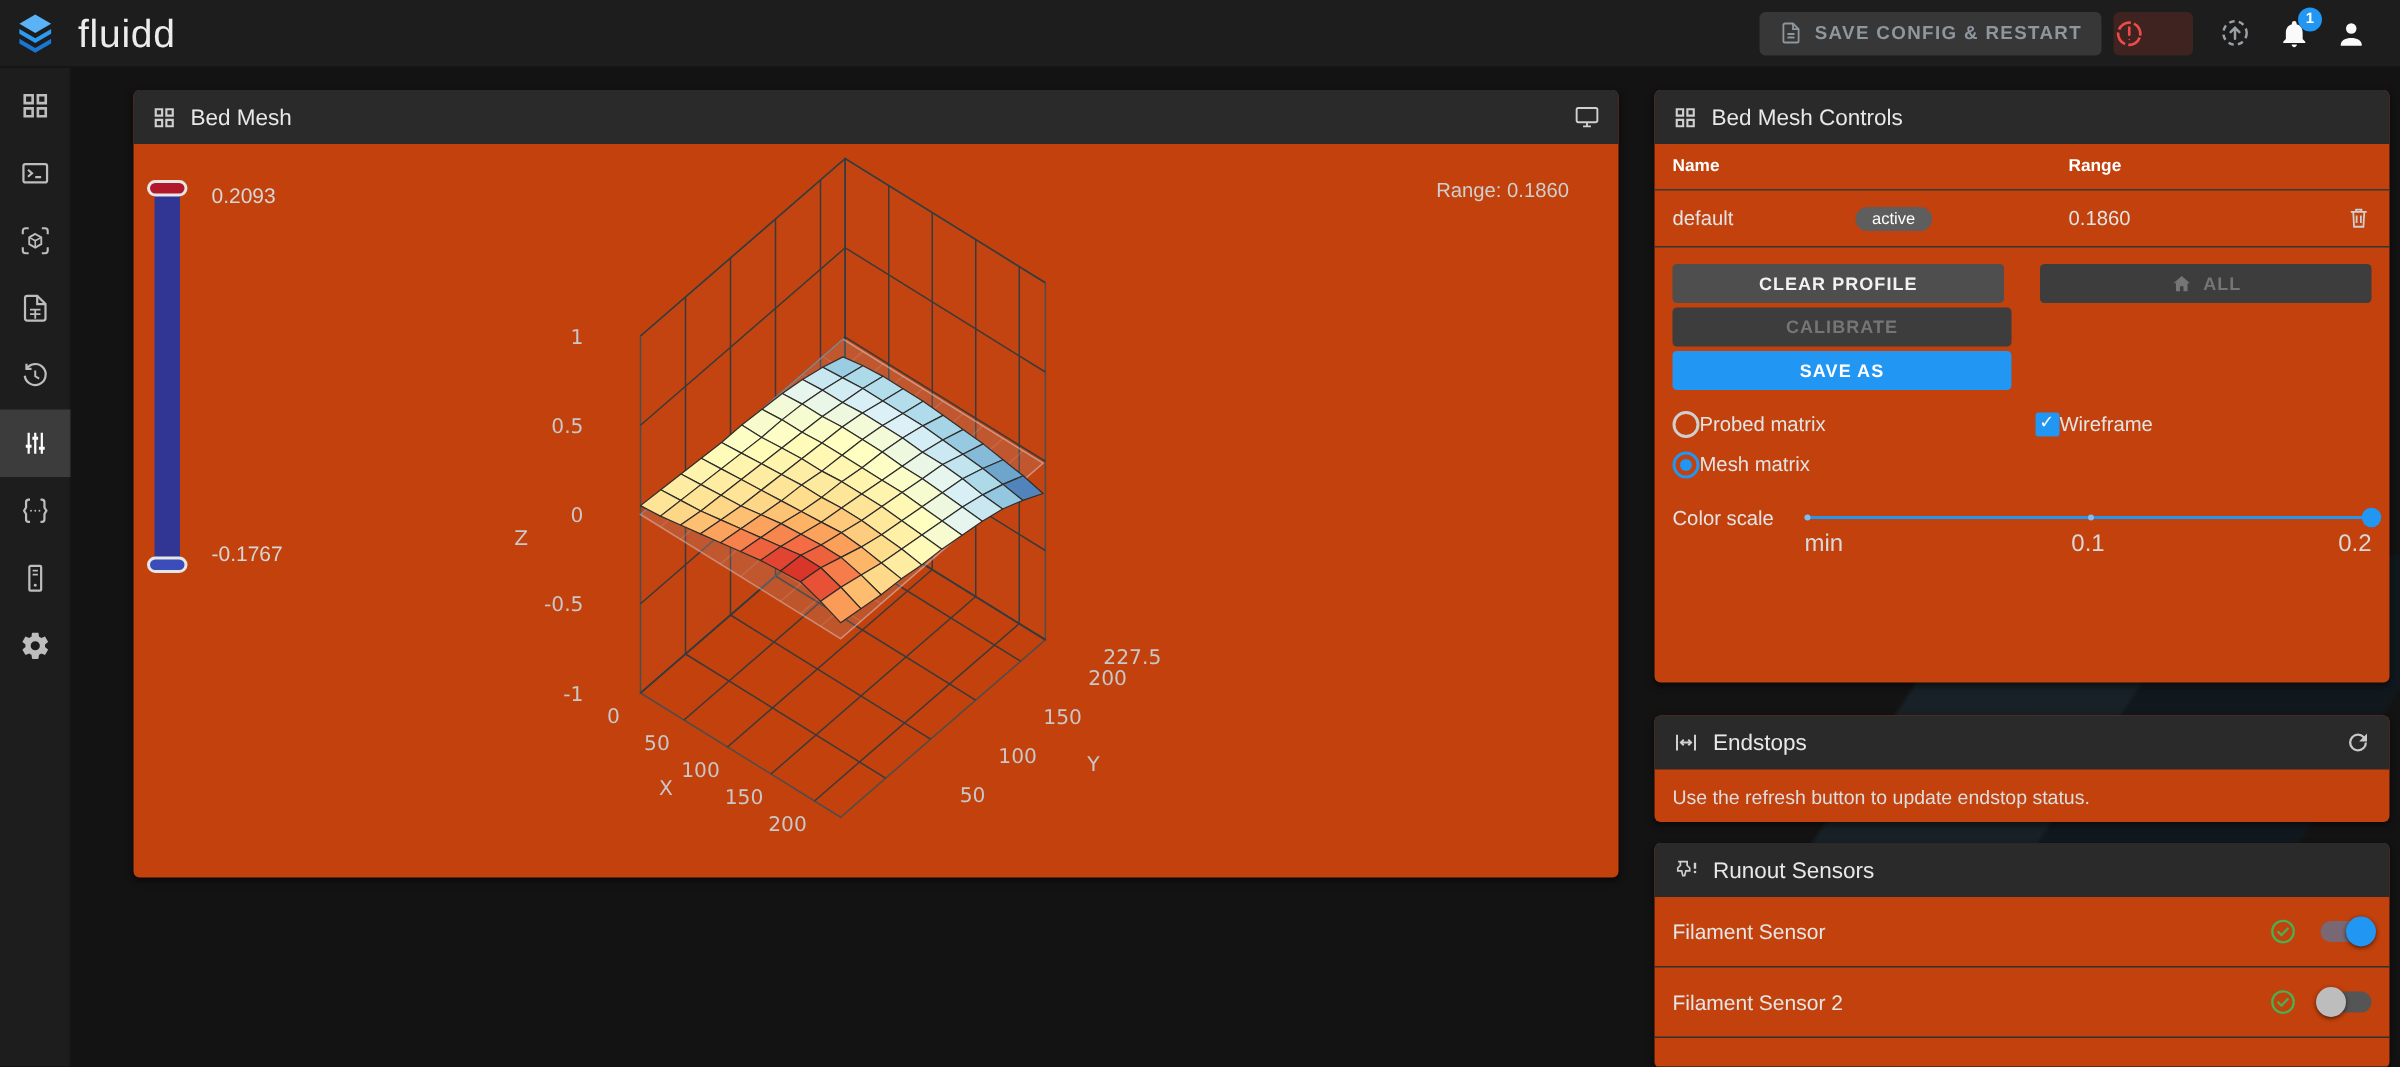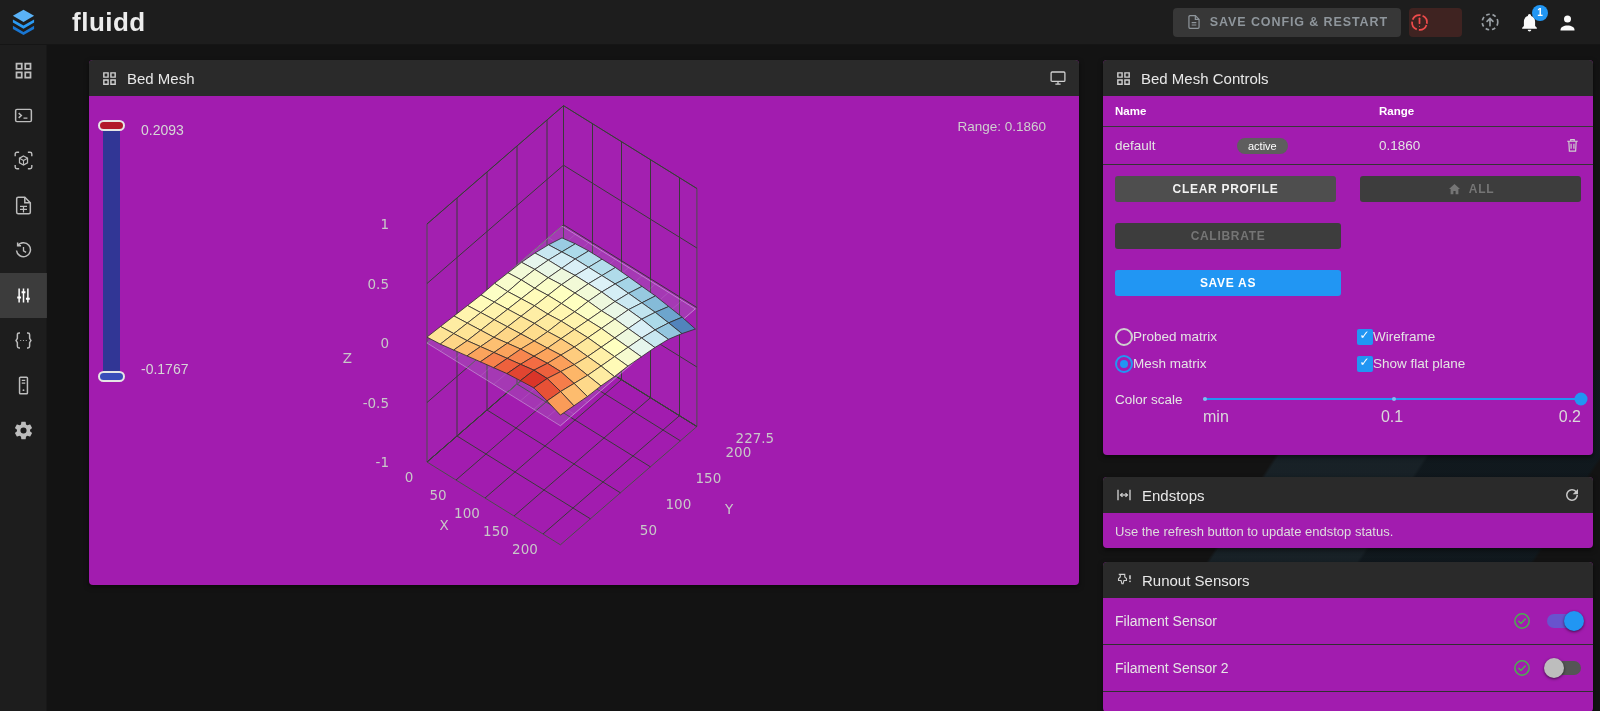--- a/index.html
+++ b/index.html
@@ -14,7 +14,7 @@
   
   .topbar{position:absolute;left:0;top:0;width:1600px;height:45px;background:#1d1d1d;display:flex;align-items:center;z-index:5;border-bottom:1px solid #151515;padding-right:22px}
   .logo-zone{width:47px;height:45px;display:flex;align-items:center;justify-content:center;flex:0 0 47px}
-  .app-title{font-size:26px;font-weight:700;color:#ececec;letter-spacing:.5px;margin-left:25px}
+  .app-title{font-size:26px;font-weight:400;color:#ececec;letter-spacing:.5px;margin-left:5px}
   .tb-spacer{flex:1}
   .tb-btn{height:29px;border-radius:4px;display:flex;align-items:center;justify-content:space-between;cursor:pointer}
   .save-btn{background:#373737;padding:0 13px;gap:8px;color:#8f969c;font-size:12.5px;font-weight:700;letter-spacing:.9px}

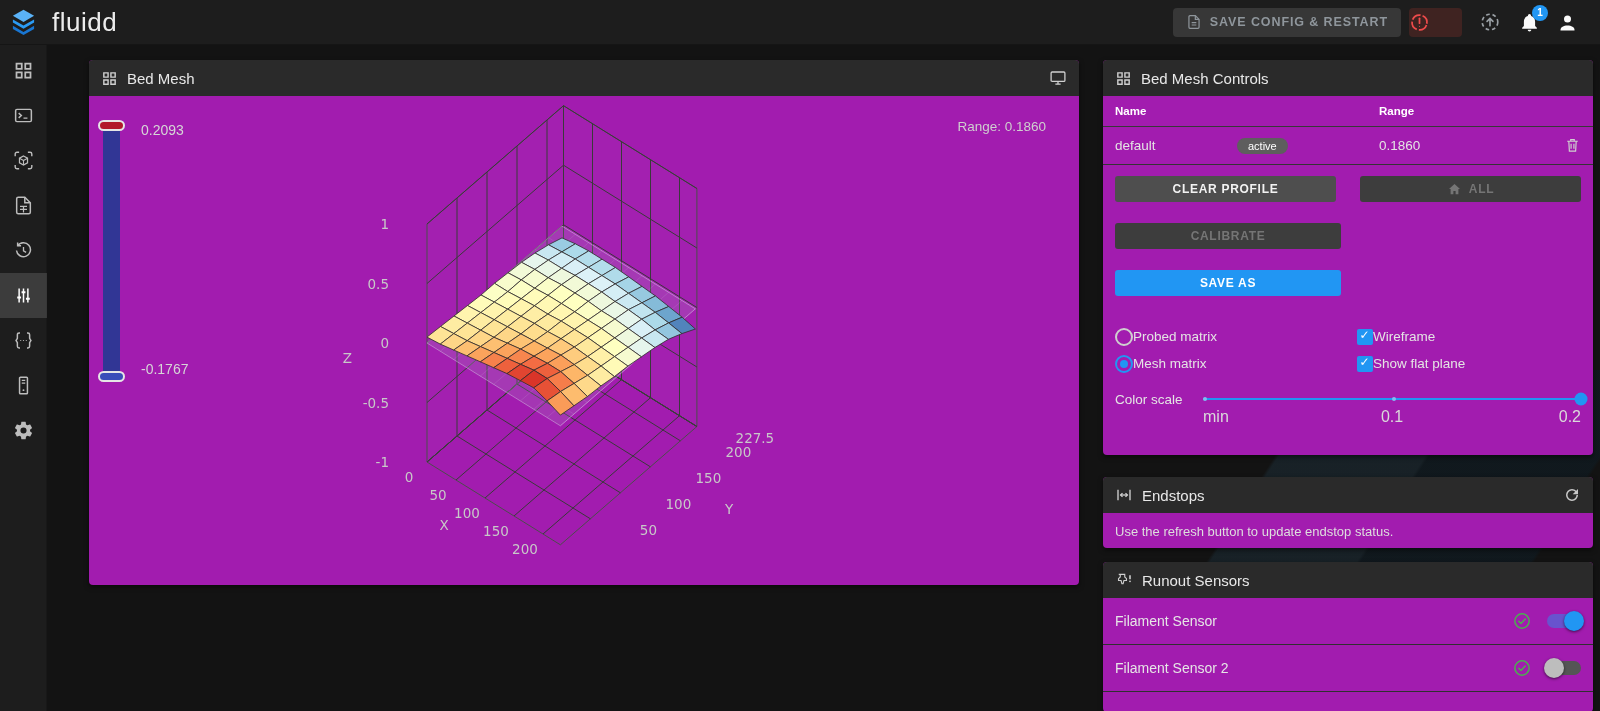--- a/index.html
+++ b/index.html
@@ -29,7 +29,7 @@
   .side-item.active{background:rgba(255,255,255,.14);color:#fff}
 
   
-  .card{position:absolute;background:#a21caf;border-radius:4px;box-shadow:0 2px 5px rgba(0,0,0,.55);z-index:1}
+  .card{position:absolute;background:#c2410c;border-radius:4px;box-shadow:0 2px 5px rgba(0,0,0,.55);z-index:1}
   .card-header{height:36px;background:#2a2a2a;border-radius:4px 4px 0 0;display:flex;align-items:center;padding:0 12px;gap:9px;color:#e8e8e8;font-size:15px}
   .hdr-icon{color:#d0d0d0;display:flex;align-items:center}
   .hdr-spacer{flex:1}

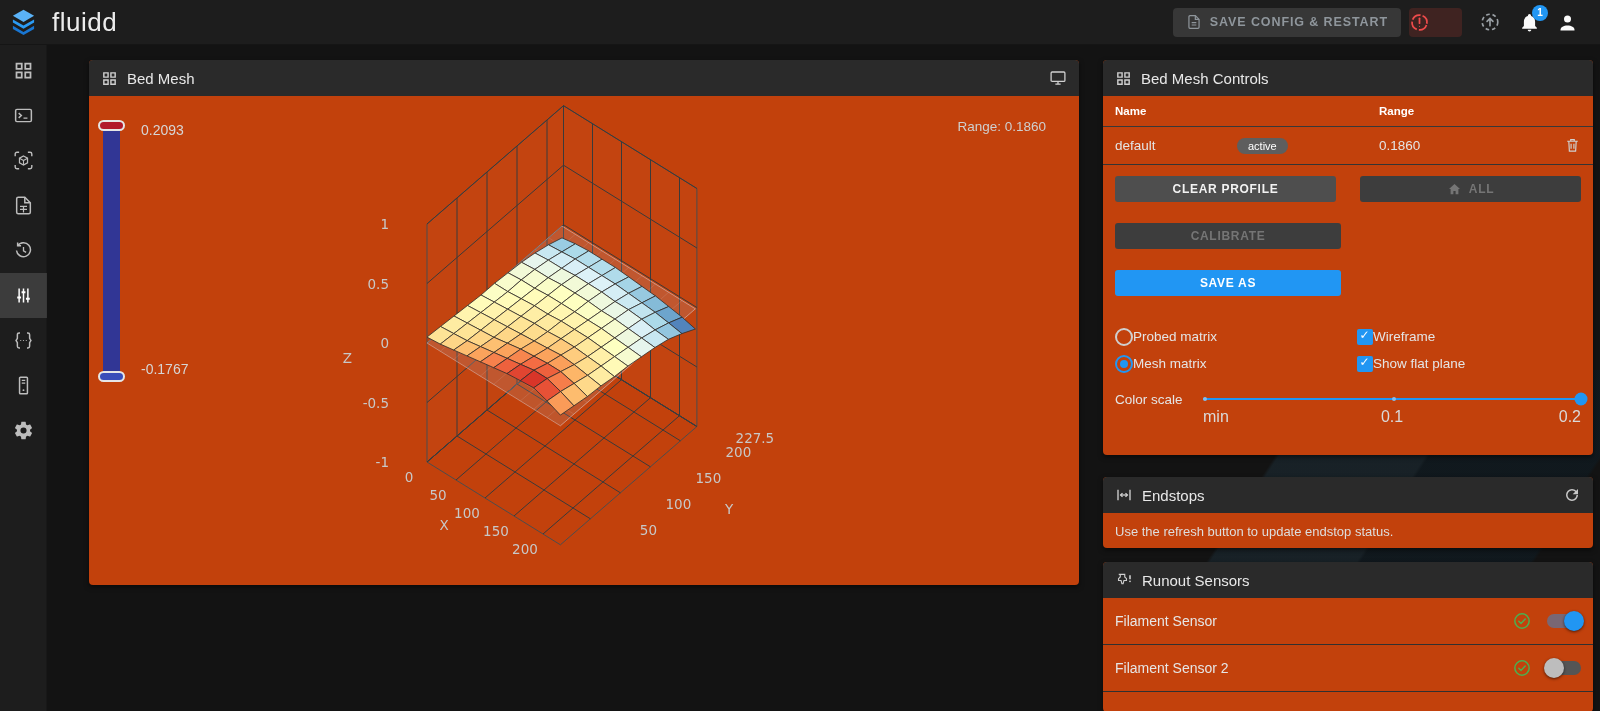--- a/index.html
+++ b/index.html
@@ -60,7 +60,7 @@
 
   
   .btn-block{padding:11px 12px 0}
-  .btn-row{display:flex;gap:24px;margin-bottom:21px}
+  .btn-row{display:flex;gap:24px;margin-bottom:3px}
   .btn{height:26px;border:none;border-radius:3px;font-size:12px;font-weight:700;letter-spacing:.7px;cursor:pointer;display:flex;align-items:center;justify-content:center;gap:7px;font-family:inherit}
   .btn.half{width:226px}
   .btn.grey{background:#4e4e4e;color:#f2f2f2}

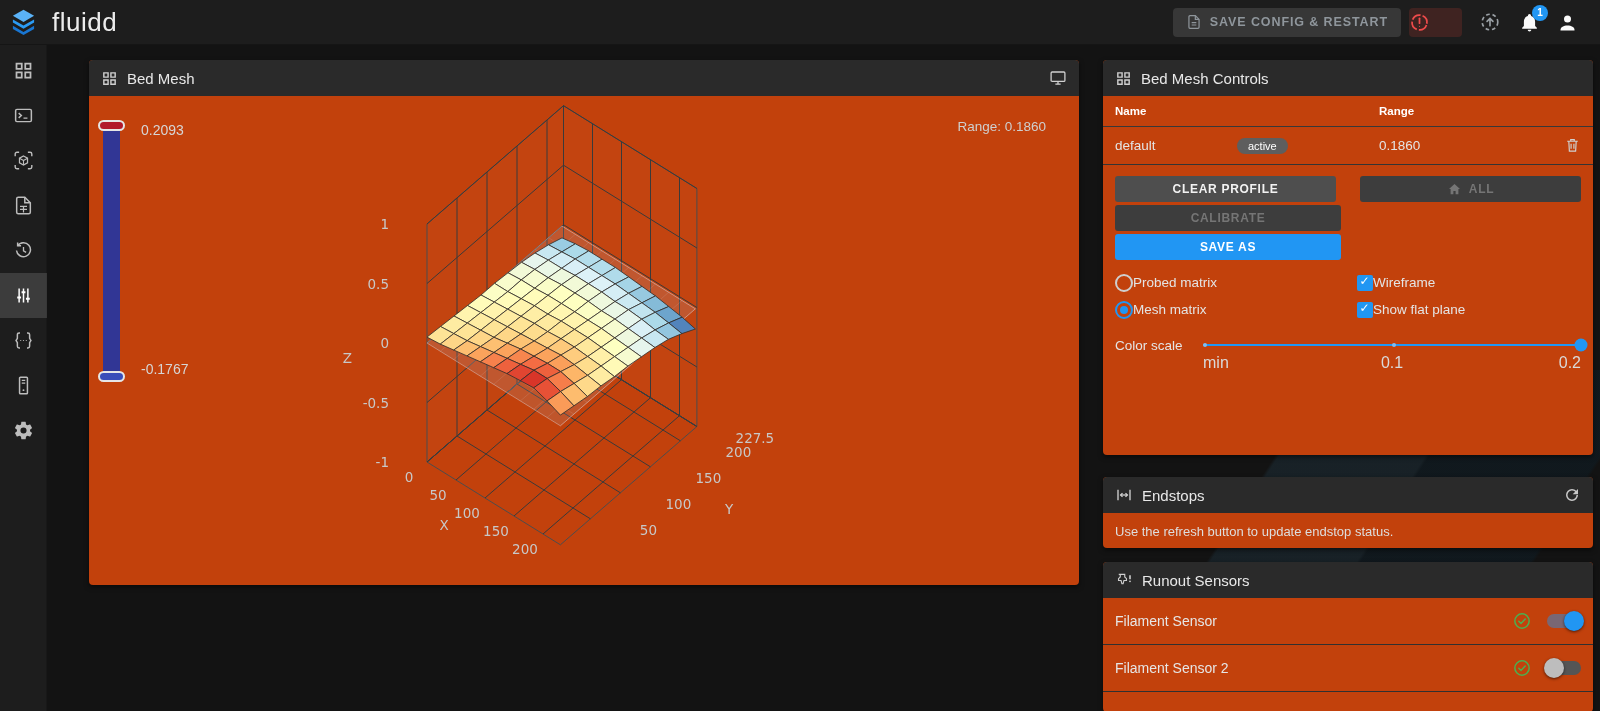--- a/index.html
+++ b/index.html
@@ -507,10 +507,6 @@
         <span class="checkbox on"></span>
         <span>Wireframe</span>
       </div>
-      <div class="opt-row">
-        <span class="checkbox on"></span>
-        <span>Show flat plane</span>
-      </div>
     </div>
   </div>
 

